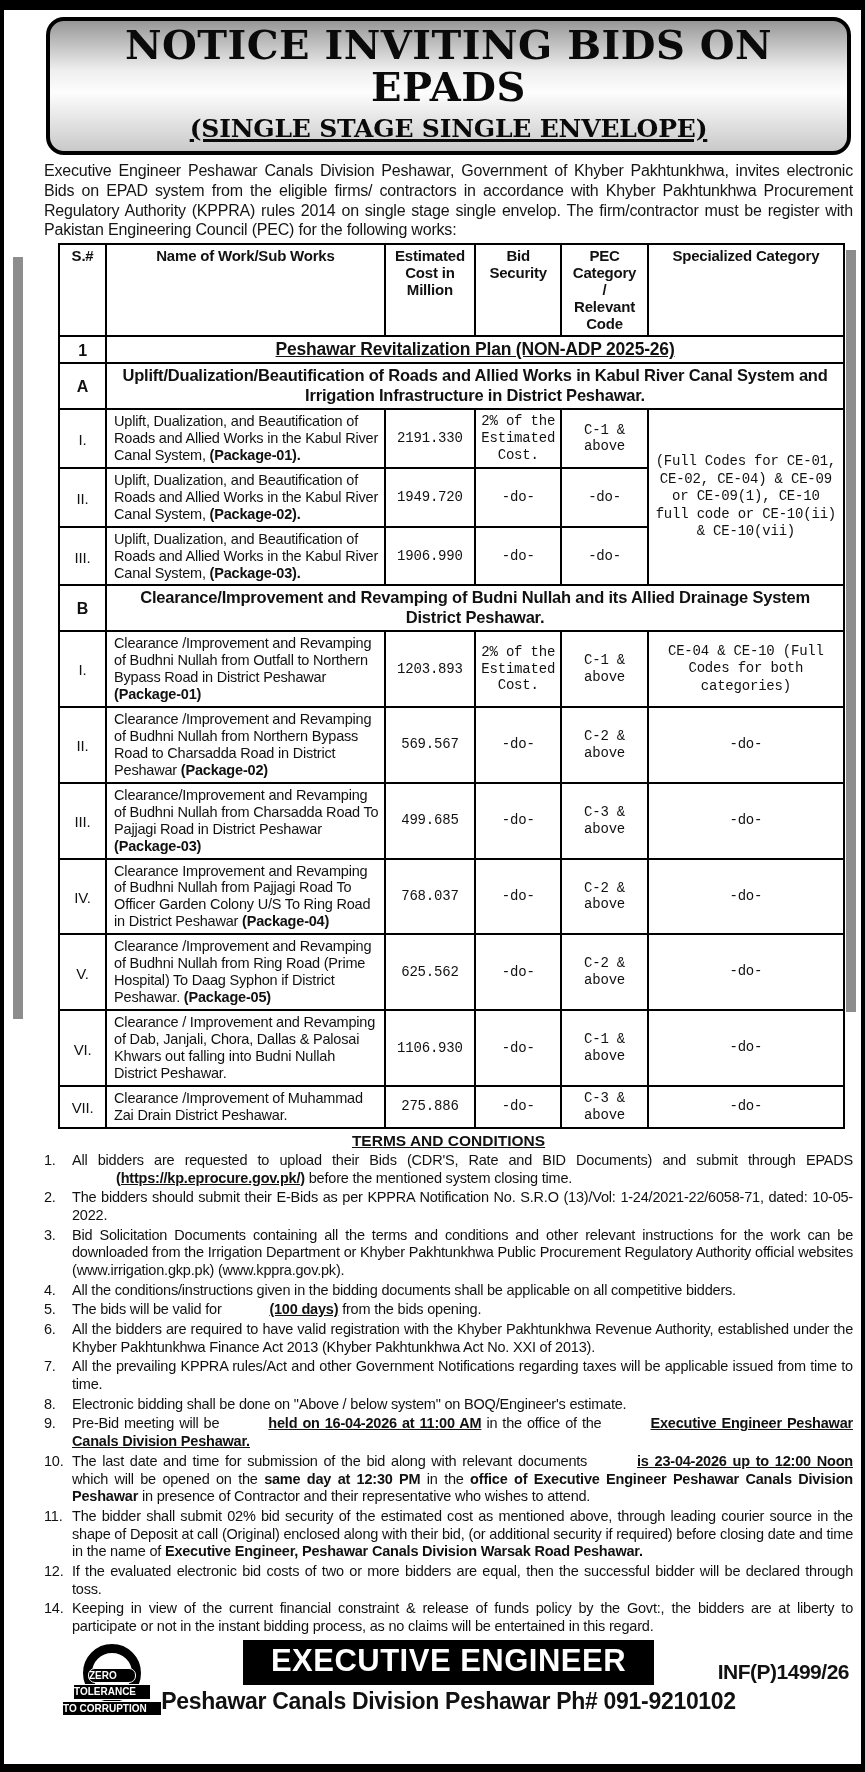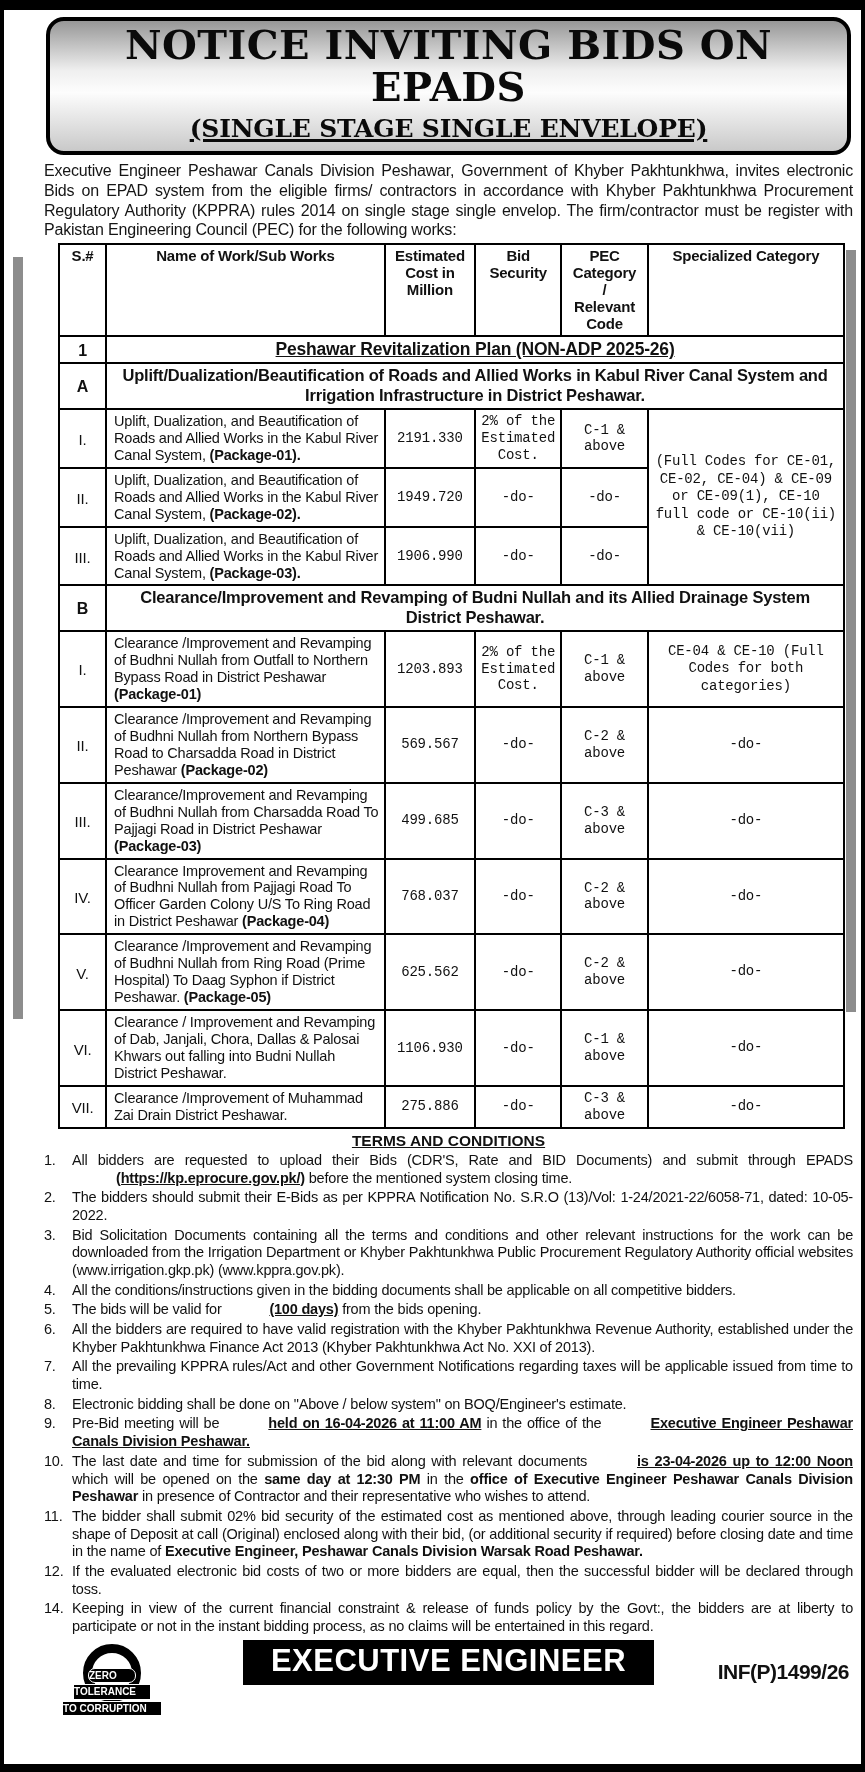--- a/index.html
+++ b/index.html
@@ -278,6 +278,7 @@
     </div>
     <div class="sig-box">EXECUTIVE ENGINEER</div>
     <div class="ref-no">INF(P)1499/26</div>
+    <div class="address">Peshawar Canals Division Peshawar Ph# 091-9210102</div>
   </div>
 
 </div>

